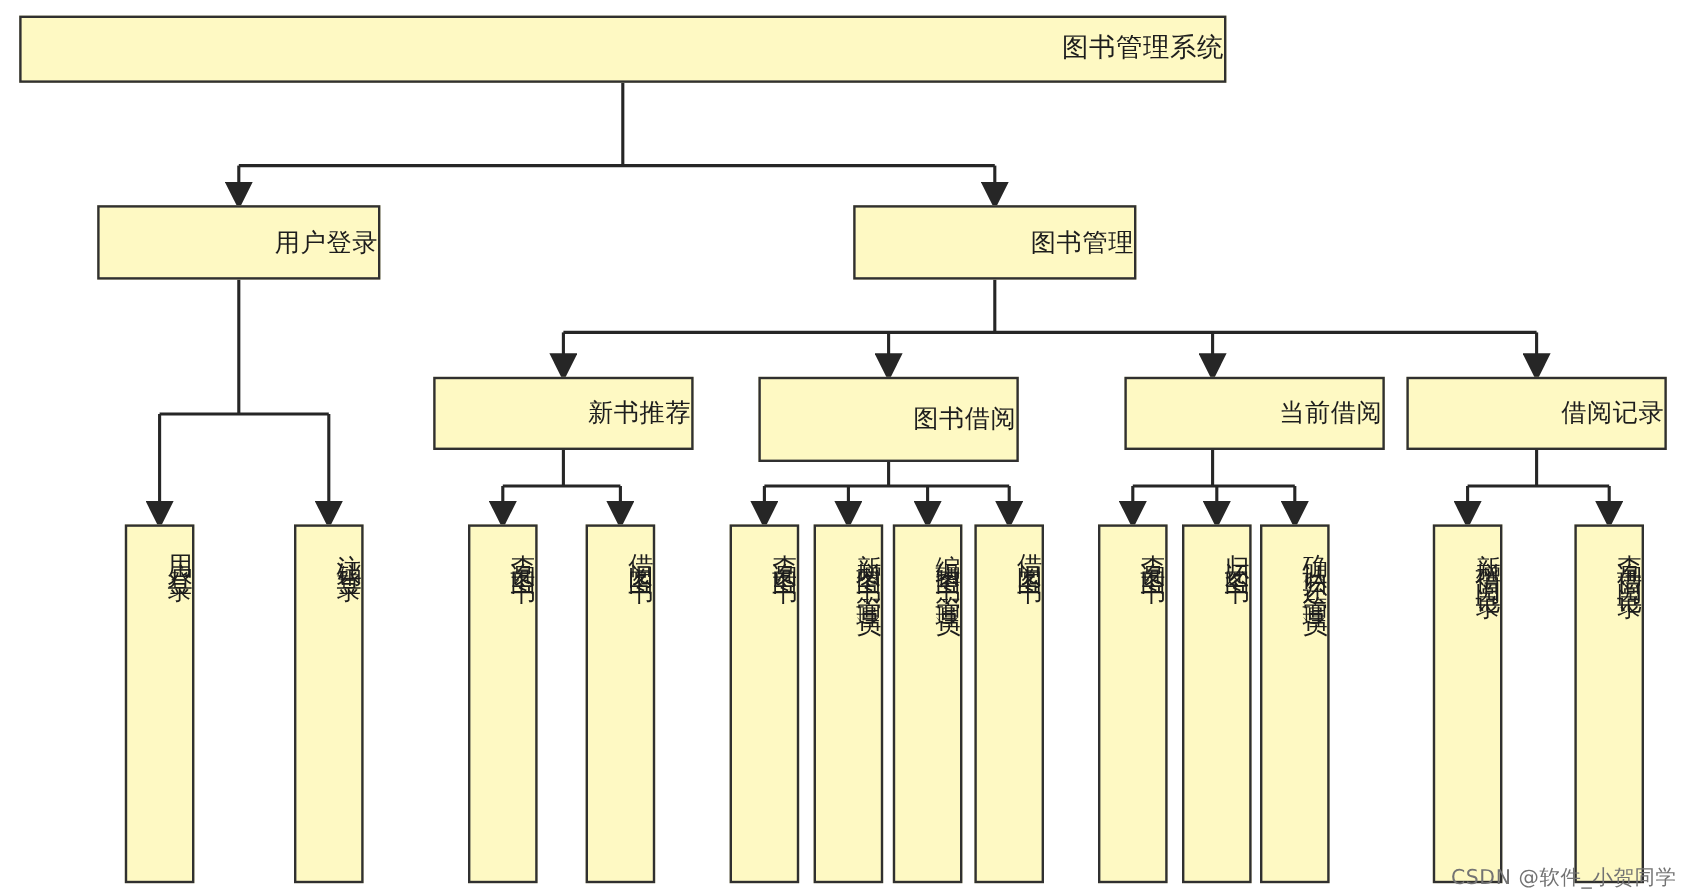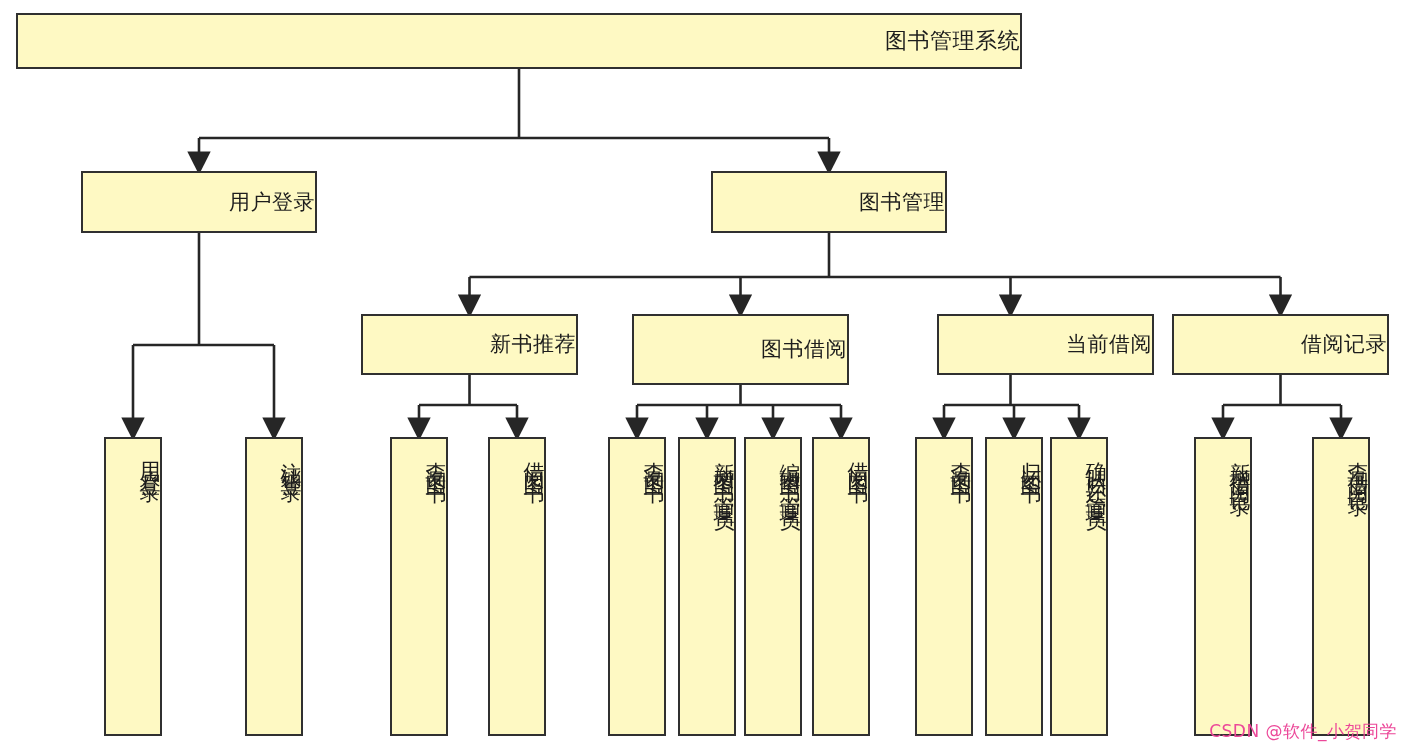--- a/index.html
+++ b/index.html
@@ -57,7 +57,7 @@
     position:absolute;
     right:8px;bottom:4px;
     font-size:17px;
-    color:#ec4899;
+    color:#737373;
     z-index:5;
     white-space:nowrap;
     letter-spacing:0.5px;

